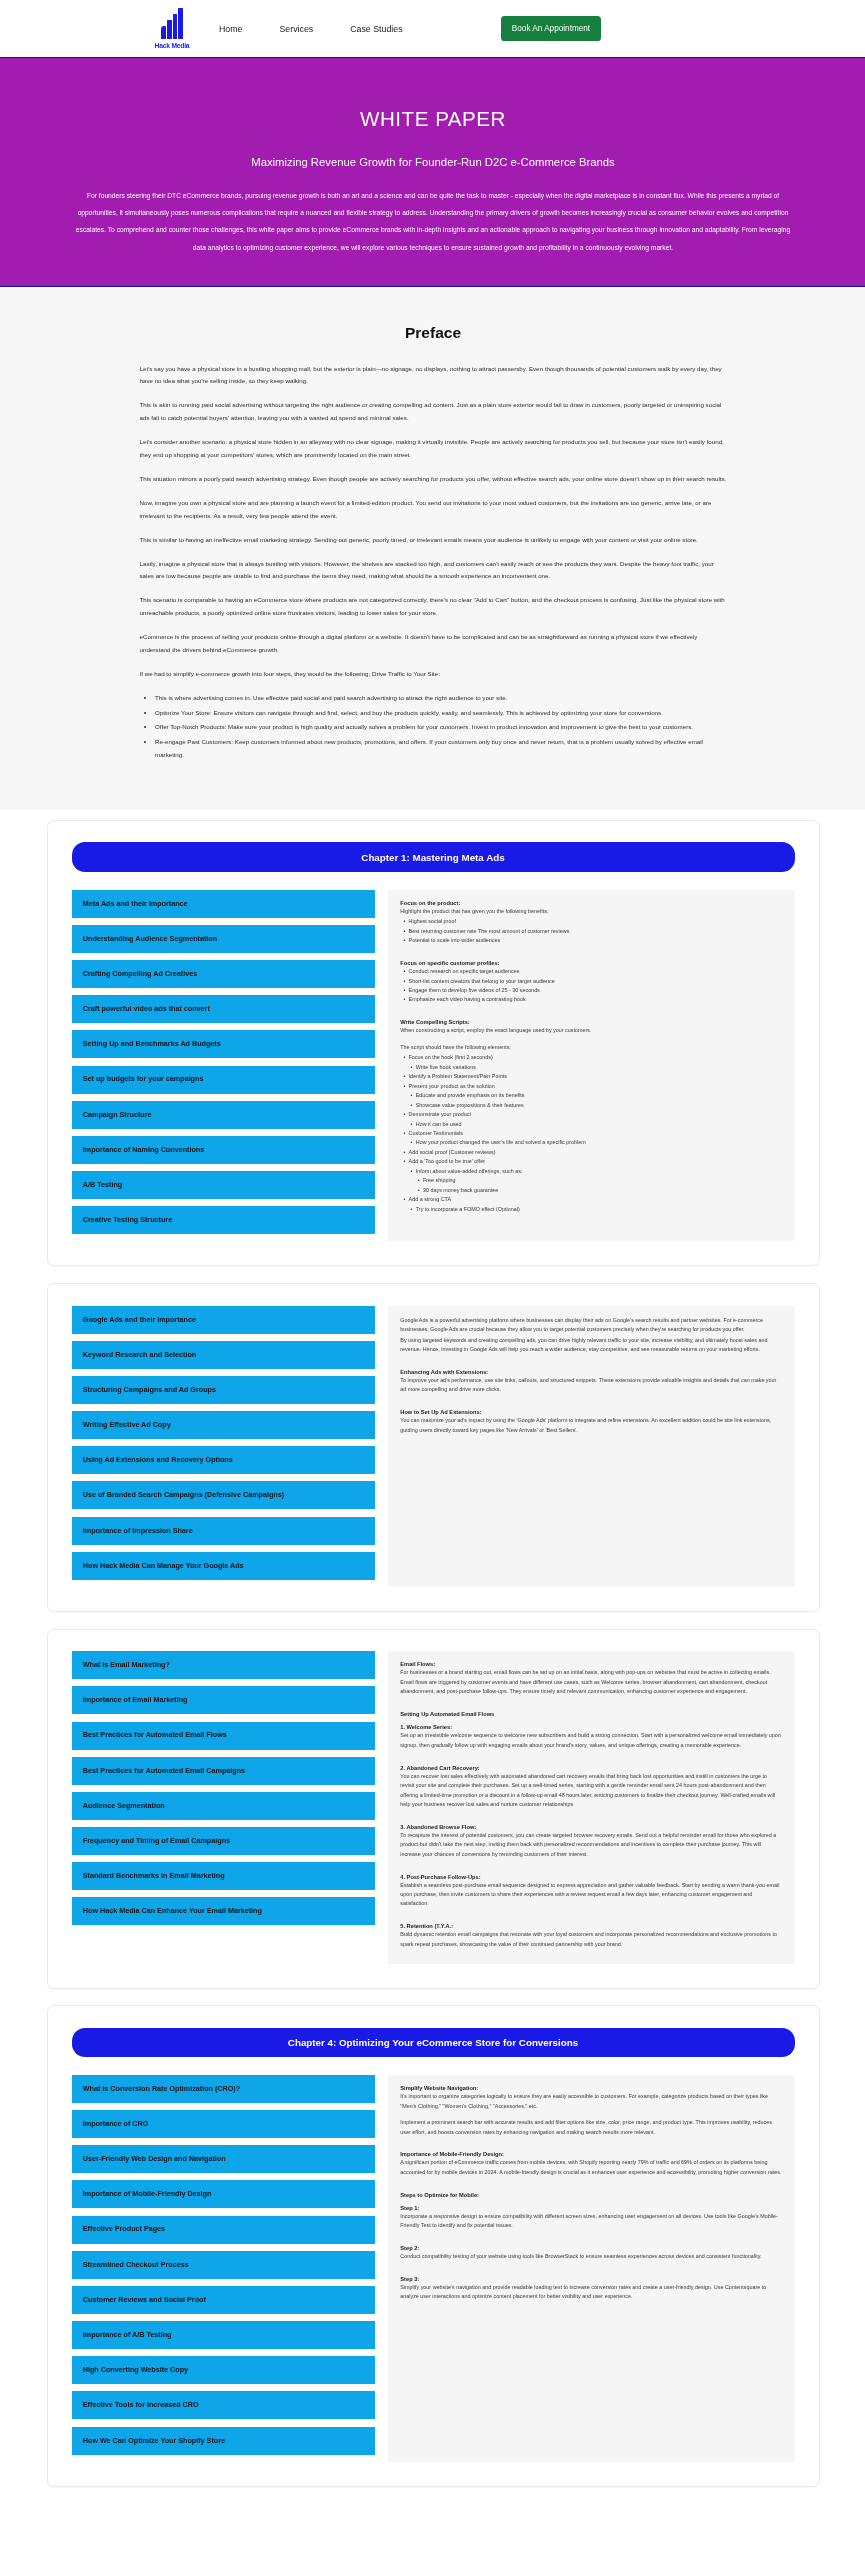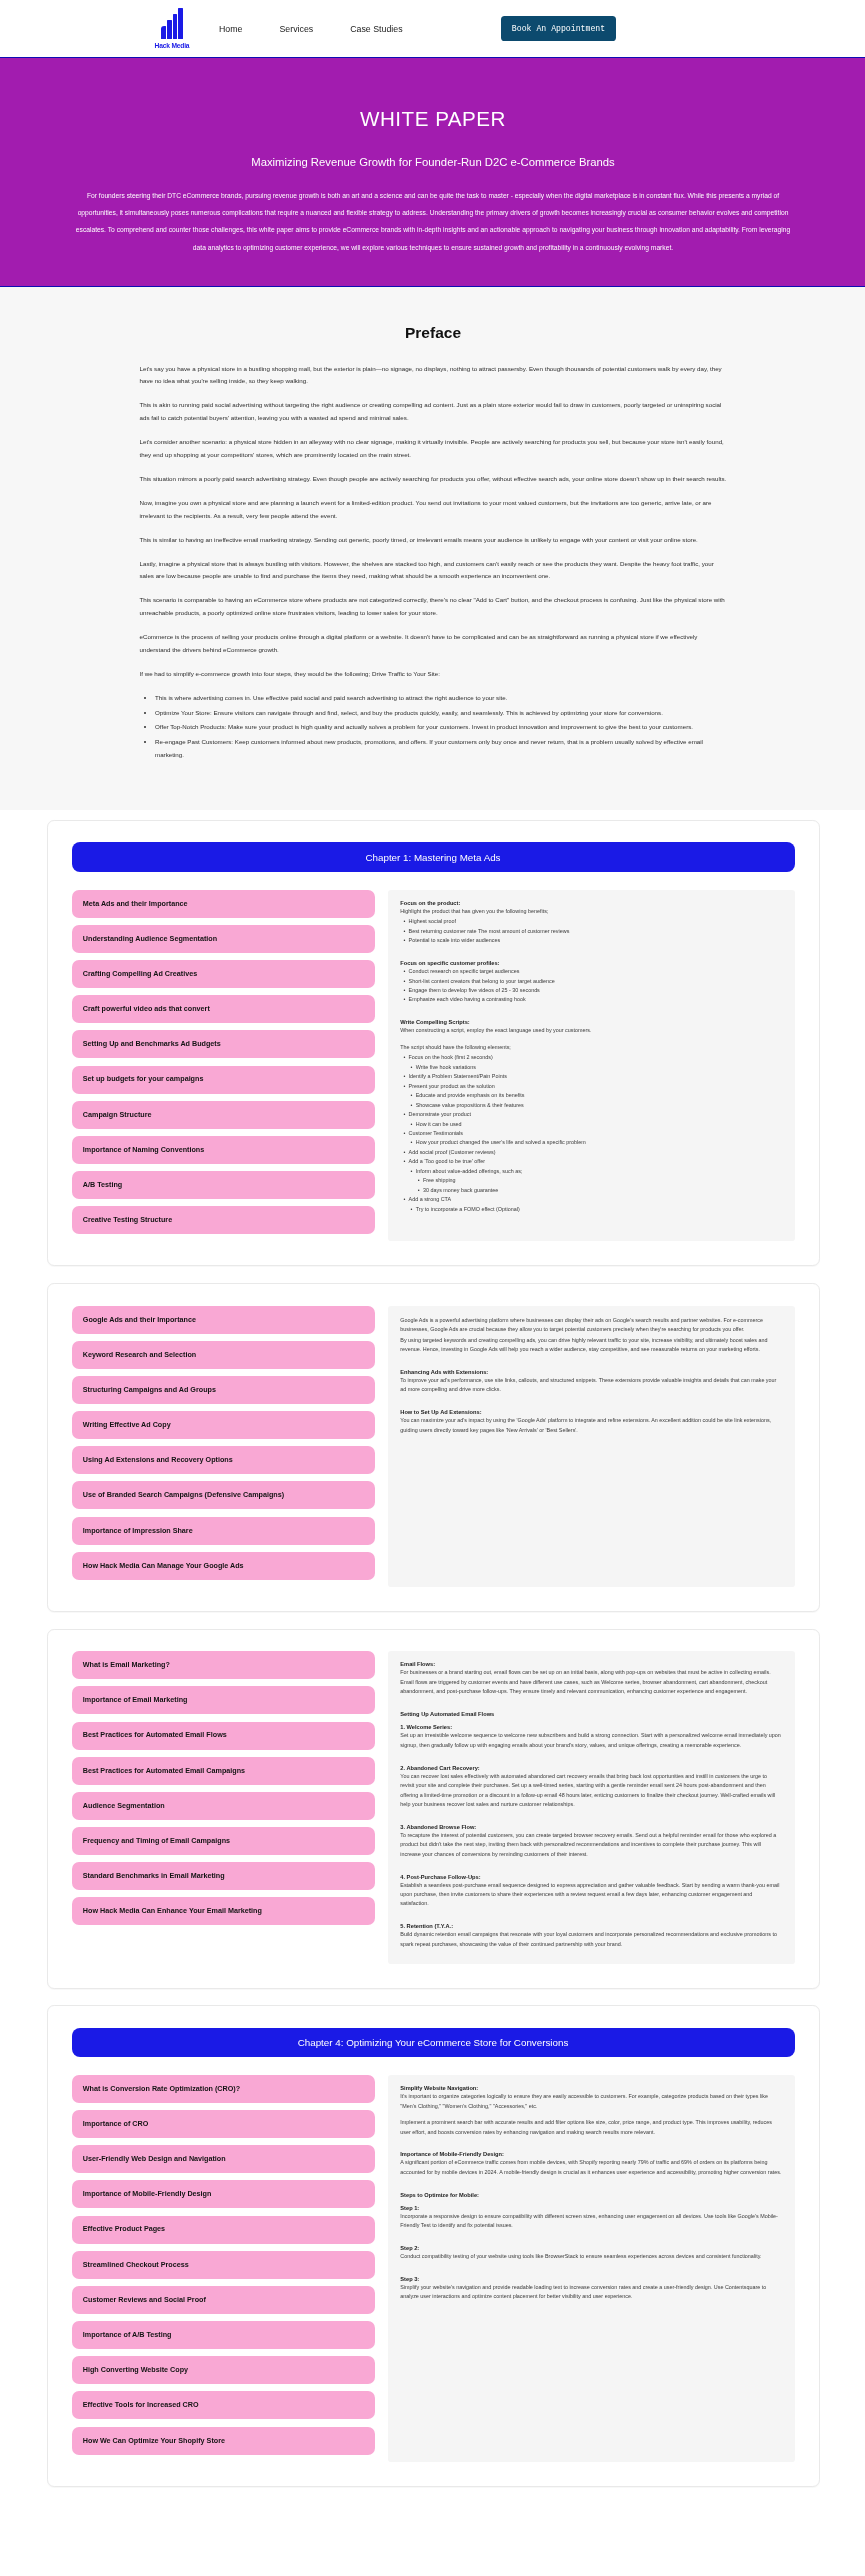--- a/index.html
+++ b/index.html
@@ -30,13 +30,13 @@
   .nav-links a { color: #1a1a1a; font-size: 8.8px; text-decoration: none; }
   .nav-cta {
     margin-left: 98px;
-    background: #0c4a6e;
+    background: #15803d;
     color: #ffffff;
     border: none;
     border-radius: 3.6px;
     padding: 7.7px 11.3px;
     font-size: 8.2px;
-    font-family: Liberation Mono, monospace;
+    font-family: Liberation Sans, sans-serif;
     cursor: pointer;
   }
 

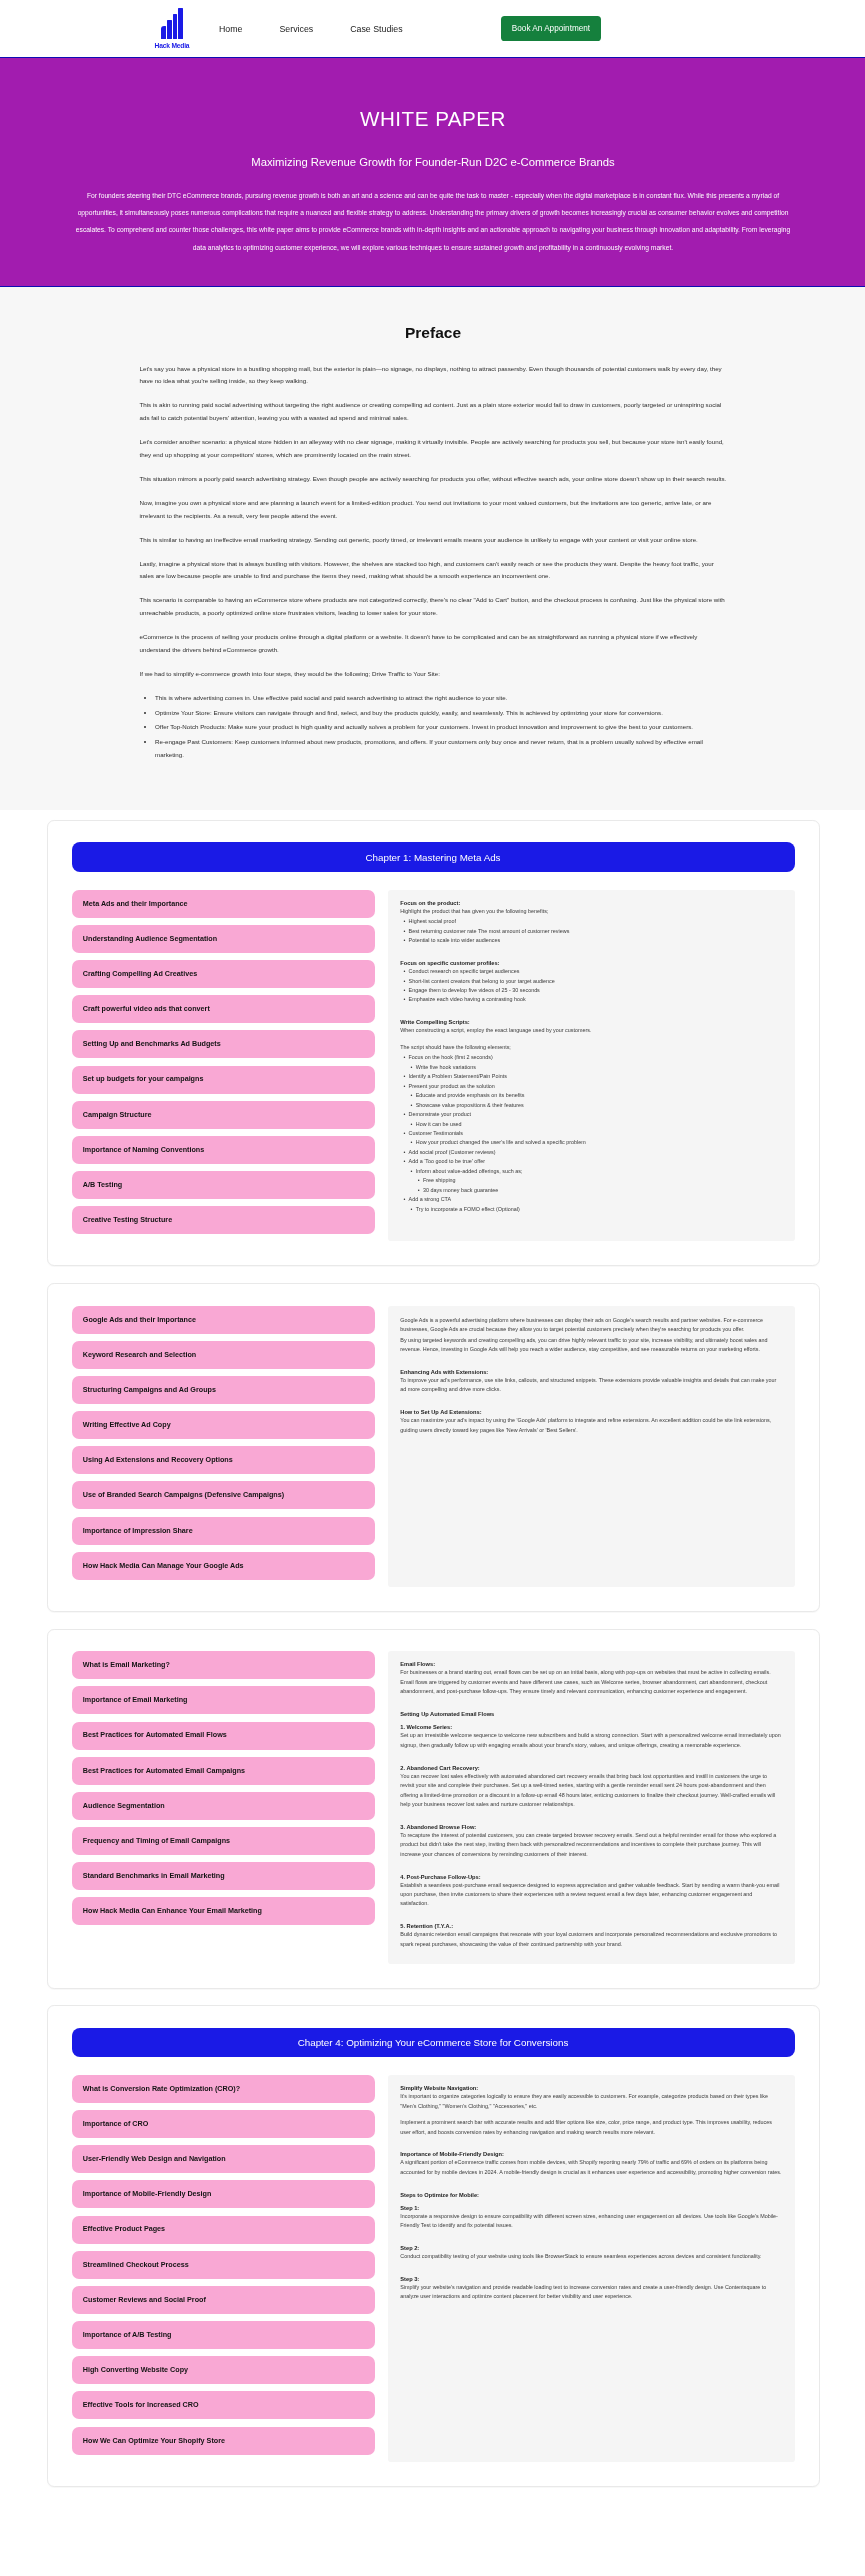--- a/index.html
+++ b/index.html
@@ -102,9 +102,9 @@
     color: #ffffff;
     text-align: center;
     font-size: 9.8px;
-    font-weight: 400;
+    font-weight: 700;
     padding: 9.3px 5.2px;
-    border-radius: 8px;
+    border-radius: 13px;
     margin-bottom: 17.5px;
   }
   .chapter-body { display: flex; gap: 13.4px; align-items: flex-start; }

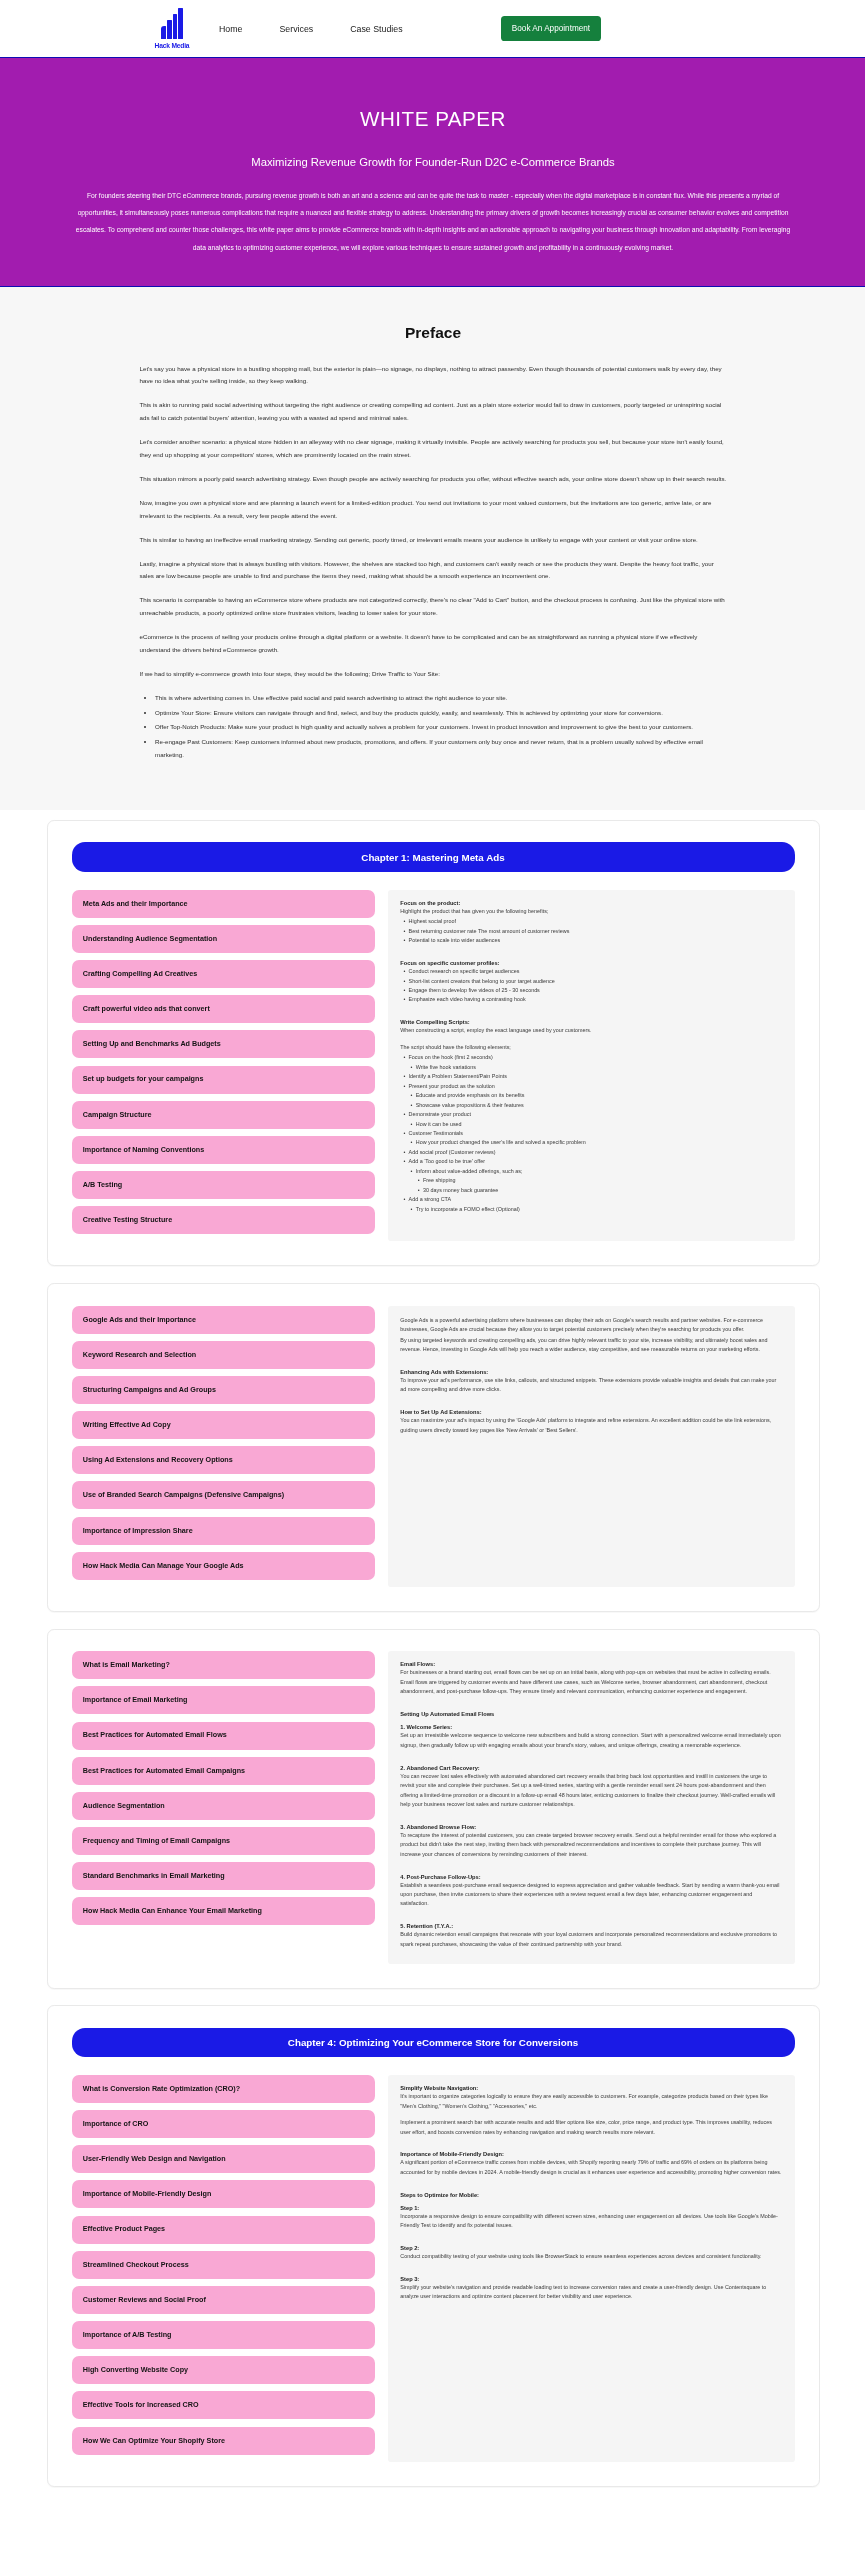--- a/index.html
+++ b/index.html
@@ -110,11 +110,11 @@
   .chapter-body { display: flex; gap: 13.4px; align-items: flex-start; }
   .toc-col { width: 303px; flex: none; }
   .toc-item {
-    background: #f9a8d4;
+    background: #0ea5e9;
     color: #141414;
     font-size: 7.2px;
     font-weight: 700;
-    border-radius: 7px;
+    border-radius: 0;
     padding: 8.8px 11.3px;
     margin-bottom: 7.2px;
     min-height: 28px;

